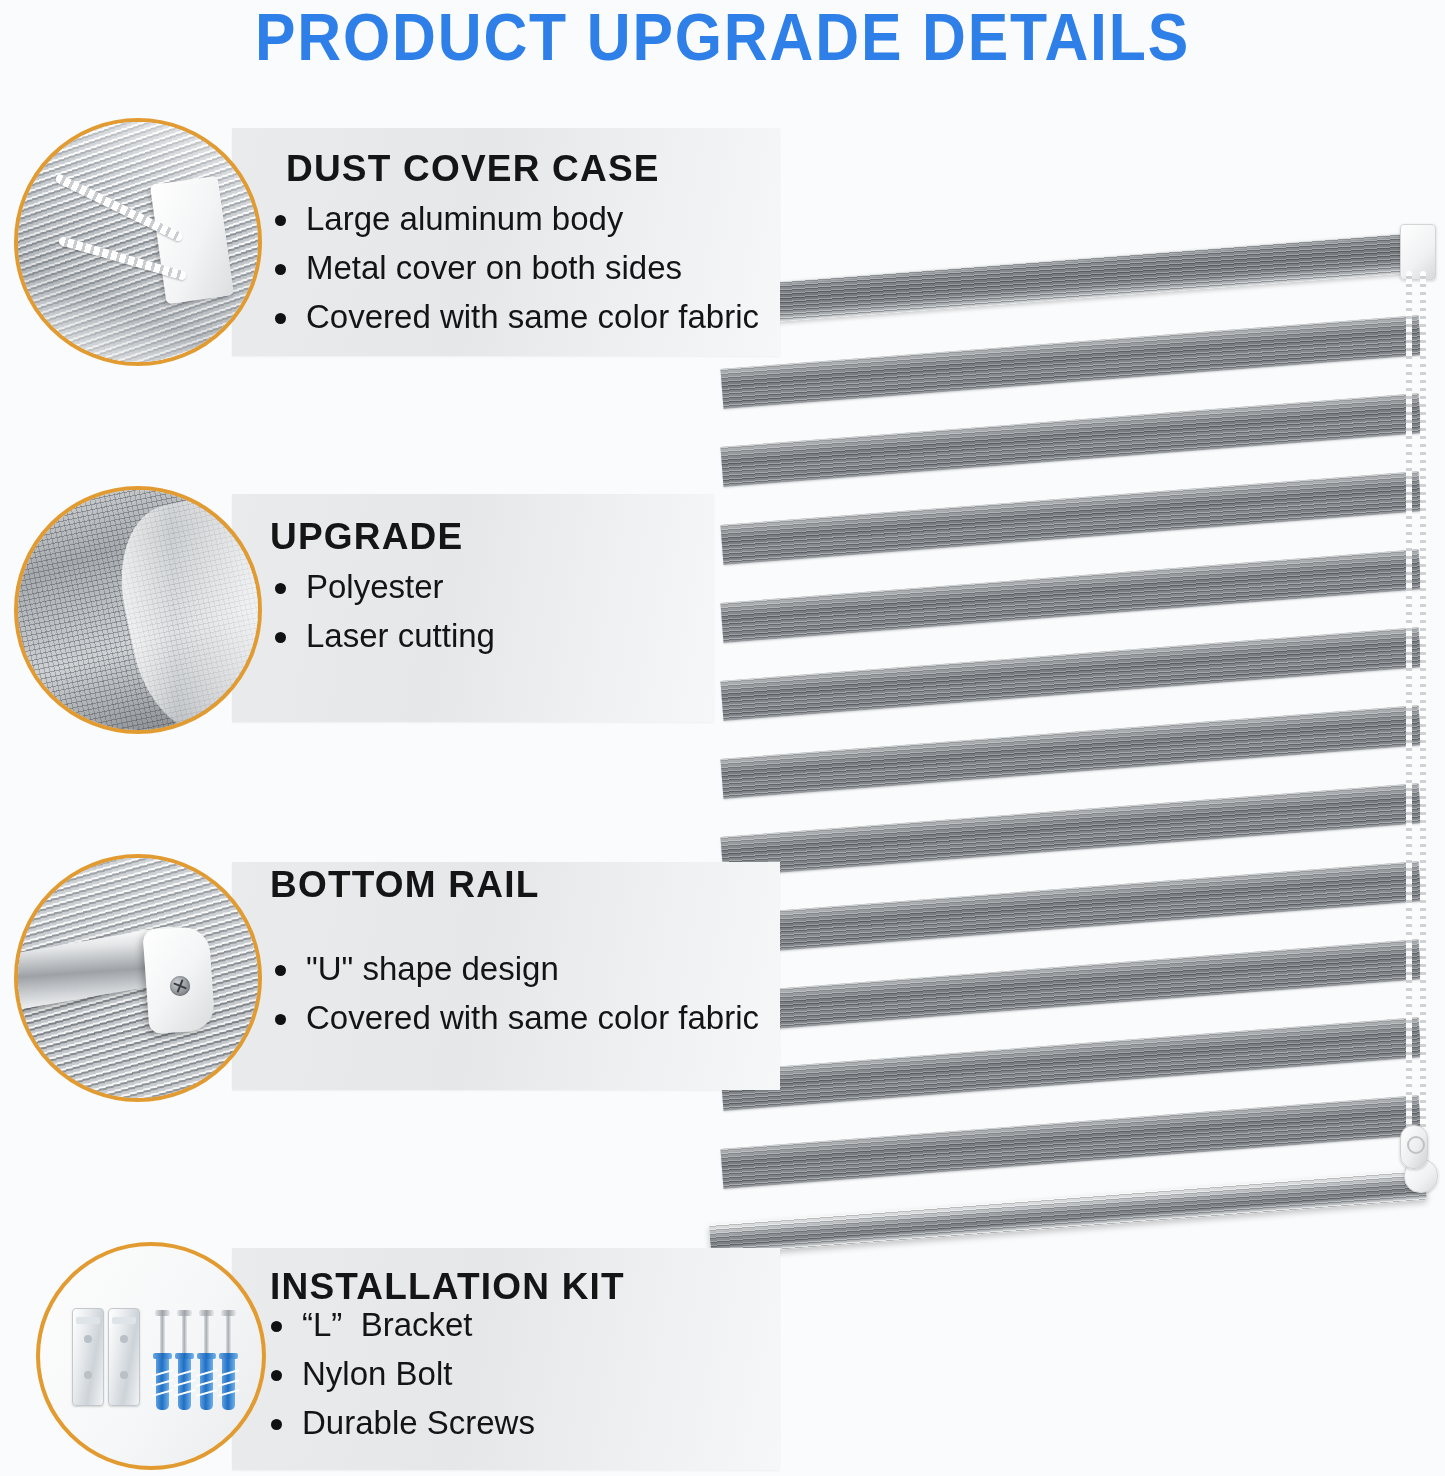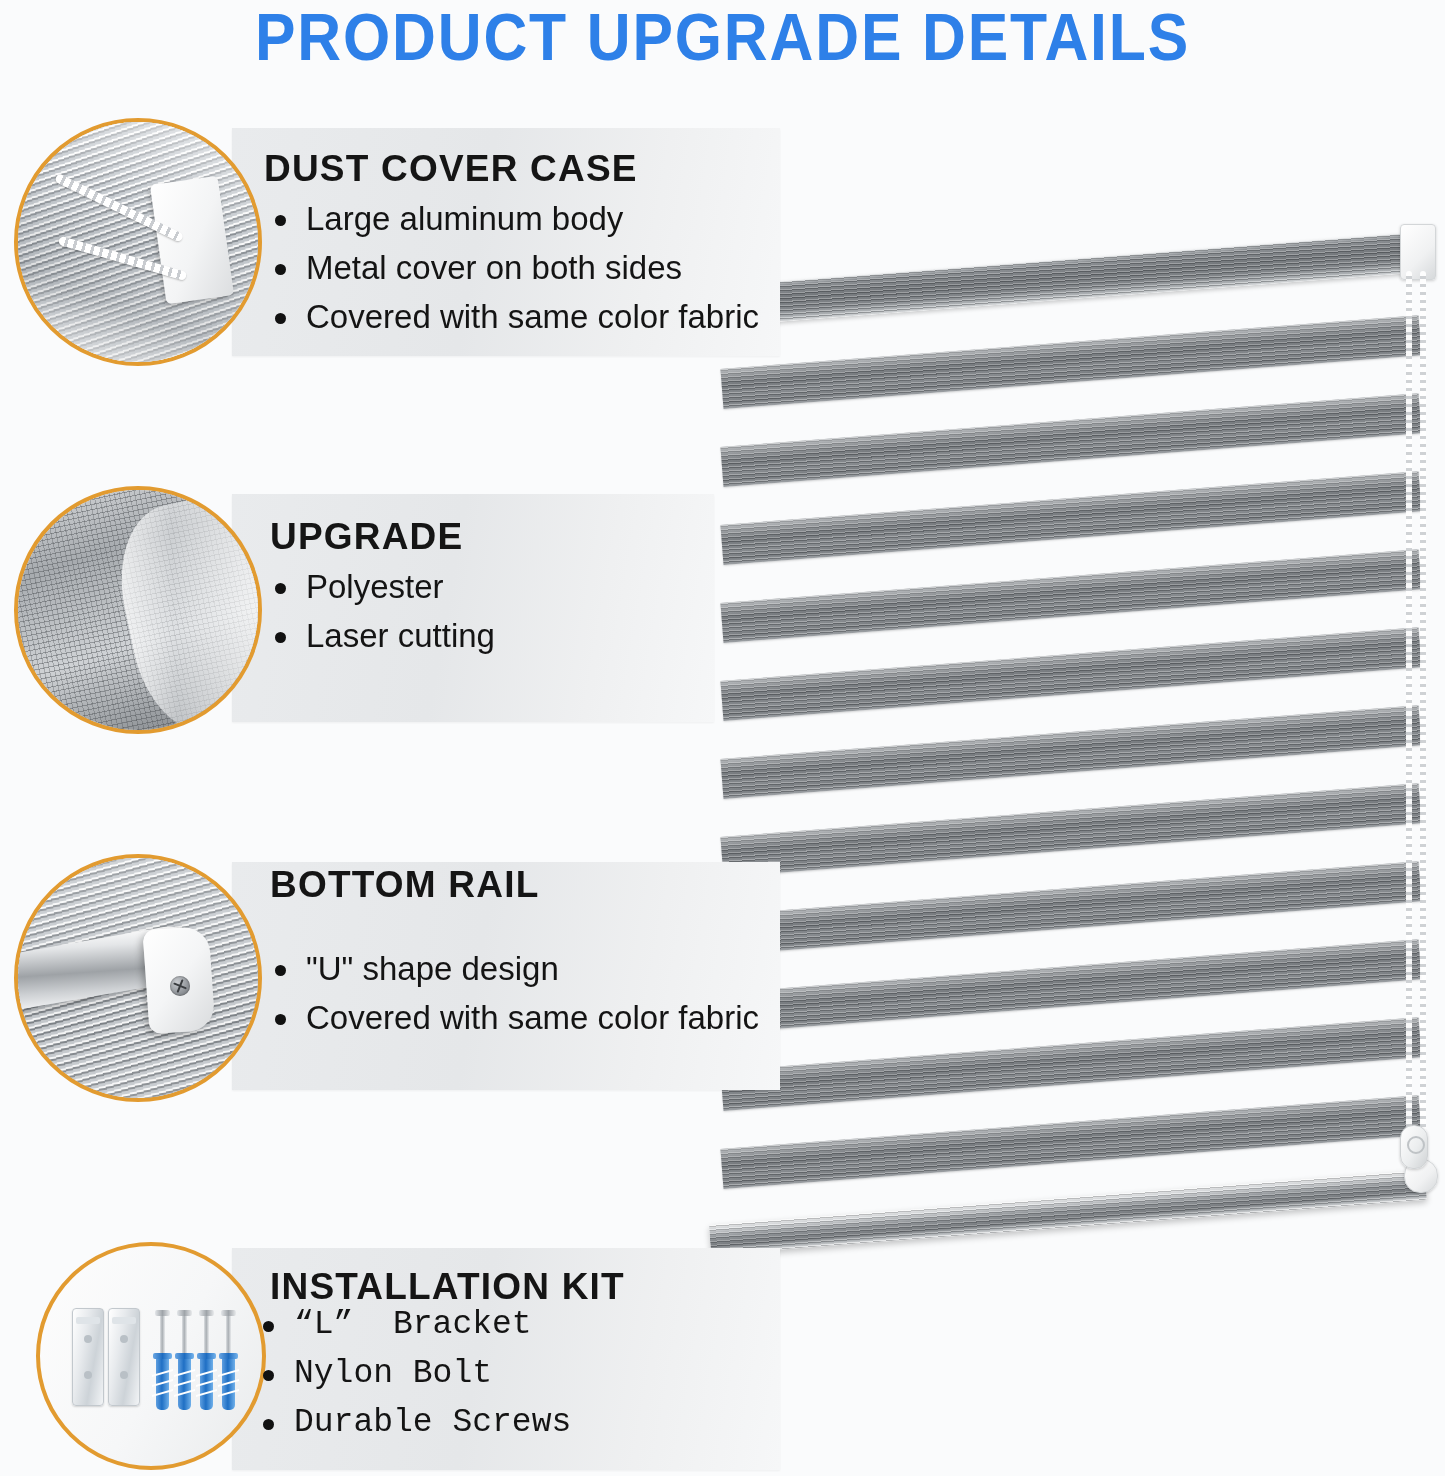--- a/index.html
+++ b/index.html
@@ -341,7 +341,7 @@
     </div>
   </div>
 
-  <div class="card-head" style="left:264px; top:148px;text-align:right;">DUST COVER CASE</div>
+  <div class="card-head" style="left:286px; top:148px;text-align:right;">DUST COVER CASE</div>
   <ul class="bullets" style="left:272px; top:194px; width:500px;">
     <li>Large aluminum body</li>
     <li>Metal cover on both sides</li>

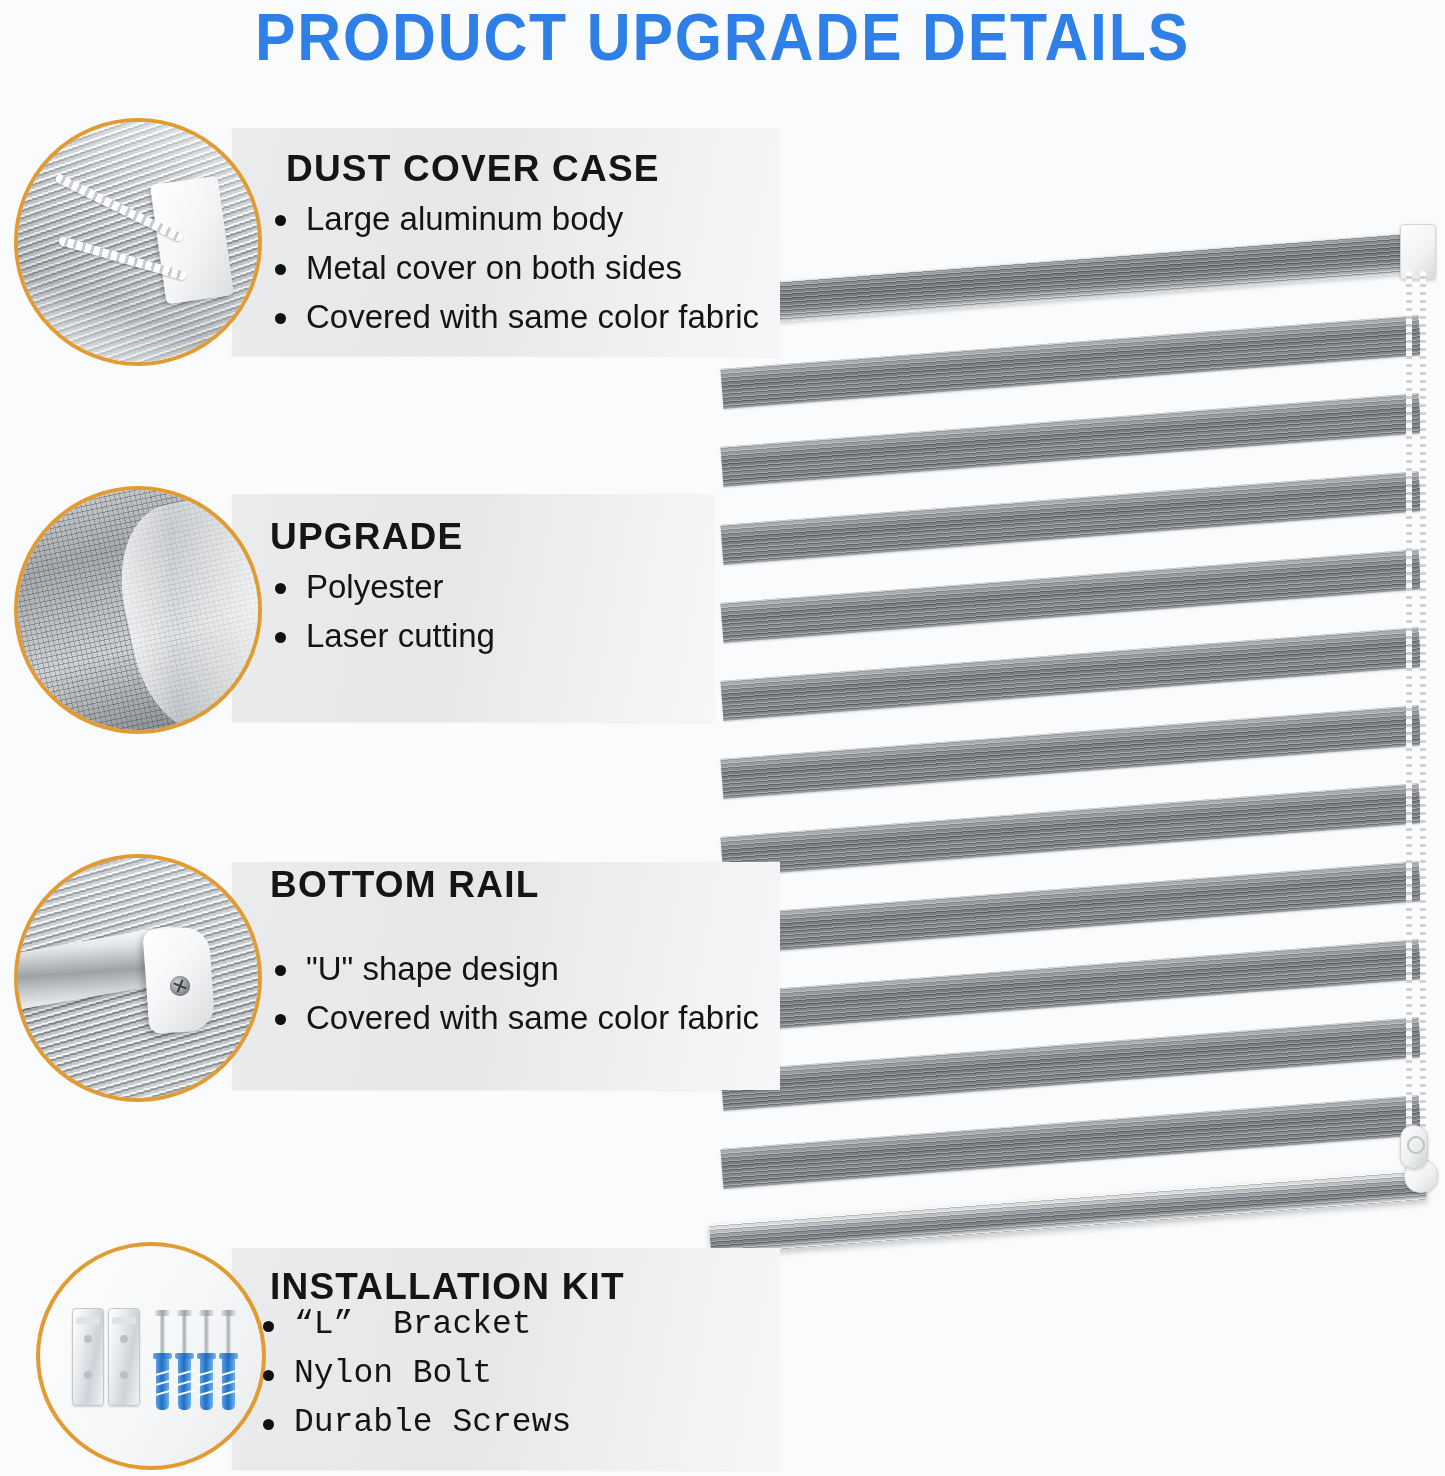--- a/index.html
+++ b/index.html
@@ -426,7 +426,7 @@
   </div>
 
   <div class="card-head" style="left:270px; top:1266px;">INSTALLATION KIT</div>
-  <ul class="bullets" style="left:260px; top:1300px; width:500px;font-family:Liberation Mono, monospace;">
+  <ul class="bullets" style="left:268px; top:1300px; width:500px;">
     <li>“L”  Bracket</li>
     <li>Nylon Bolt</li>
     <li>Durable Screws</li>

